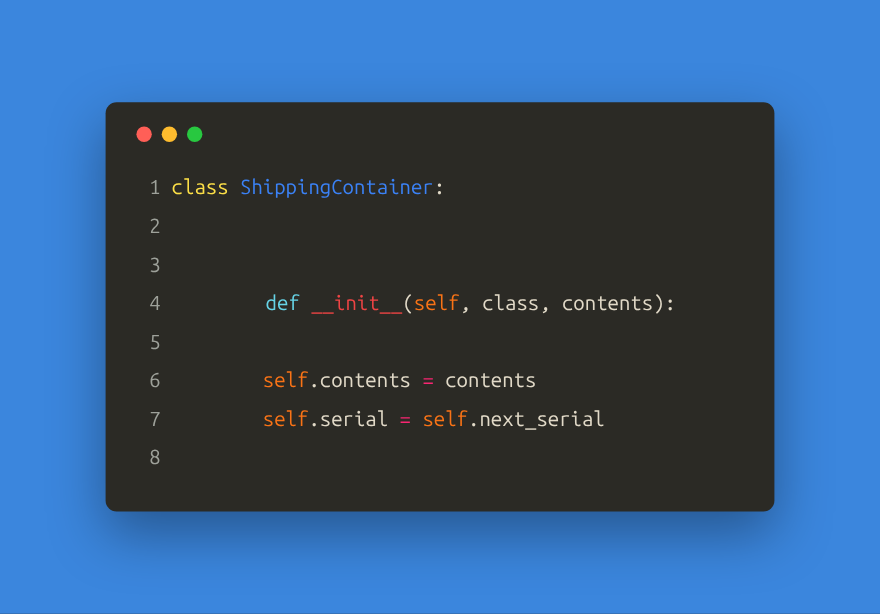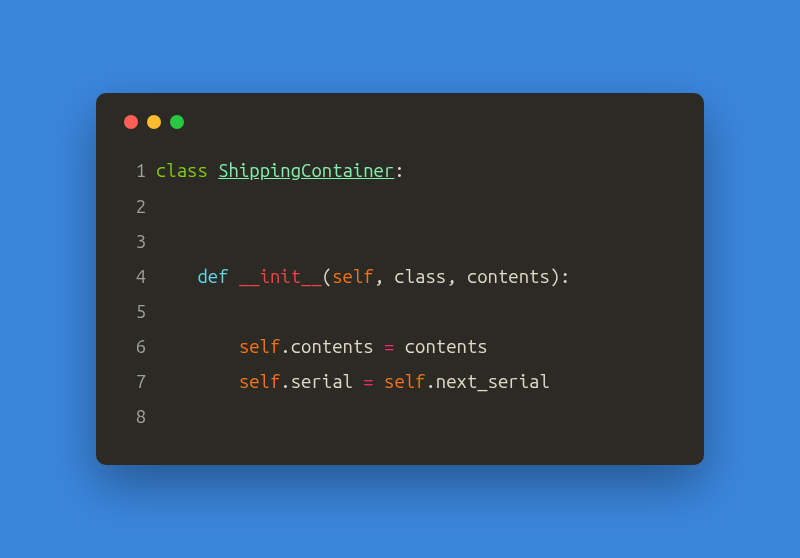--- a/index.html
+++ b/index.html
@@ -48,7 +48,7 @@
       user-select: none;
       flex-shrink: 0;
     }
-    .tok-kw-red { color: #84cc16; }
+    .tok-kw-red { color: #fde047; }
     .tok-kw-blue { color: #66d3e6; }
     .tok-class { color: #86efac; text-decoration: underline; }
     .tok-func { color: #ef4444; }

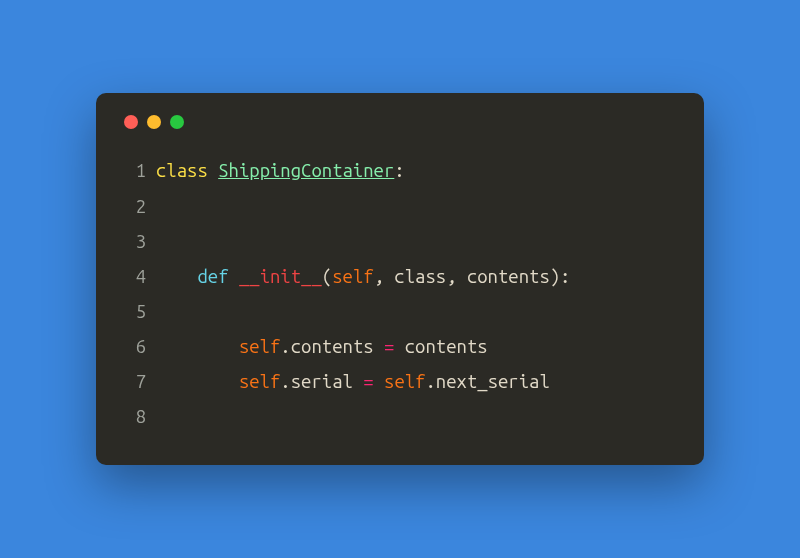--- a/index.html
+++ b/index.html
@@ -50,7 +50,7 @@
     }
     .tok-kw-red { color: #fde047; }
     .tok-kw-blue { color: #66d3e6; }
-    .tok-class { color: #86efac; text-decoration: underline; }
+    .tok-class { color: #3b82f6; }
     .tok-func { color: #ef4444; }
     .tok-self { color: #f97316; }
     .tok-num { color: #ae81ff; }

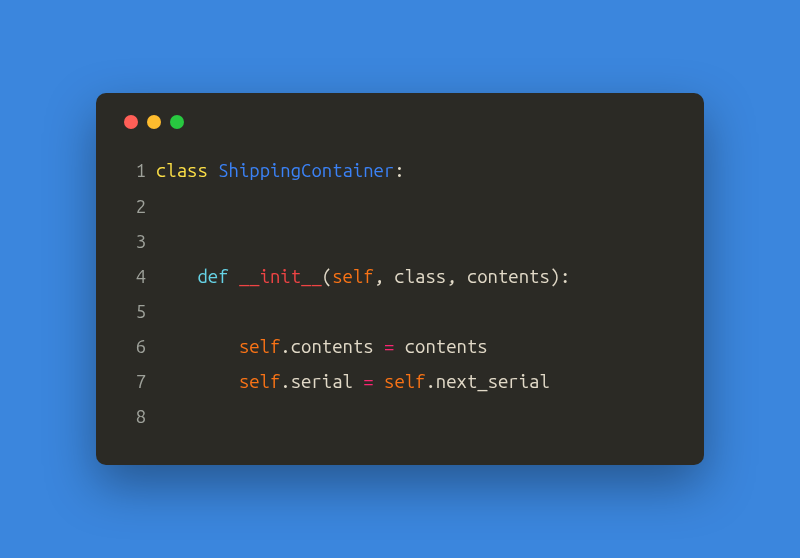--- a/index.html
+++ b/index.html
@@ -49,7 +49,7 @@
       flex-shrink: 0;
     }
     .tok-kw-red { color: #fde047; }
-    .tok-kw-blue { color: #66d3e6; }
+    .tok-kw-blue { color: #66d3e6; margin-left: 44px; }
     .tok-class { color: #3b82f6; }
     .tok-func { color: #ef4444; }
     .tok-self { color: #f97316; }

